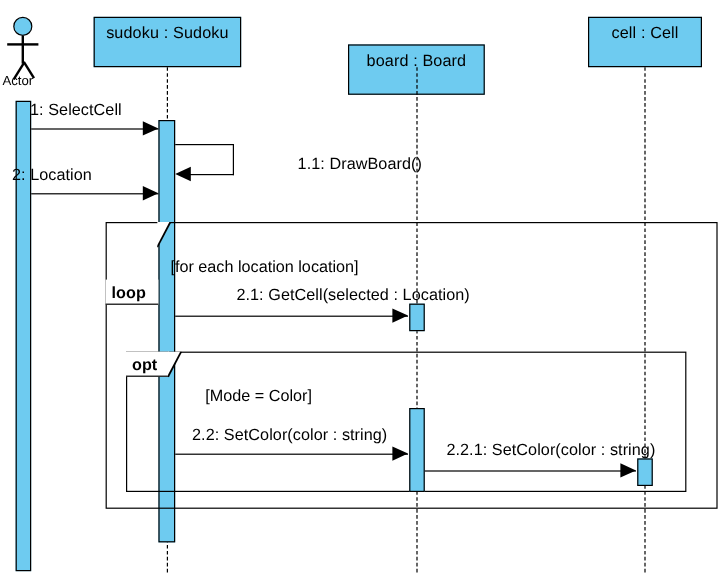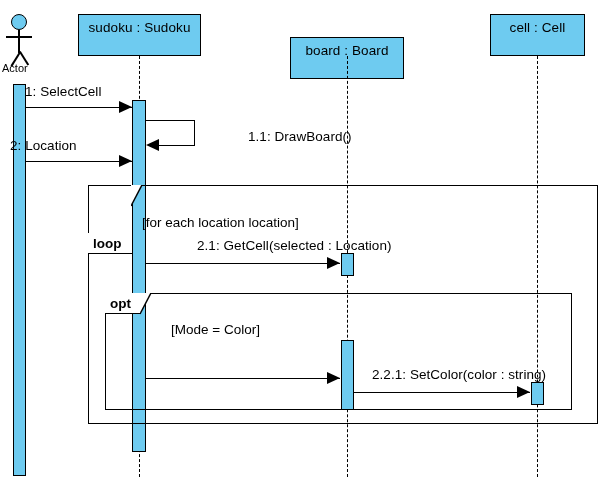--- a/index.html
+++ b/index.html
@@ -186,6 +186,7 @@
   <div class="arrowhead right" style="left:327px; top:257px;"></div>
   <div class="activation" style="left:341px; top:253px; width:13px; height:23px;"></div>
 
+  <div class="msg-label" style="left:160px; top:355px;">2.2: SetColor(color : string)</div>
   <div class="msg-line" style="left:146px; top:378px; width:194px;"></div>
   <div class="arrowhead right" style="left:327px; top:372px;"></div>
   <div class="activation" style="left:341px; top:340px; width:13px; height:70px;"></div>

